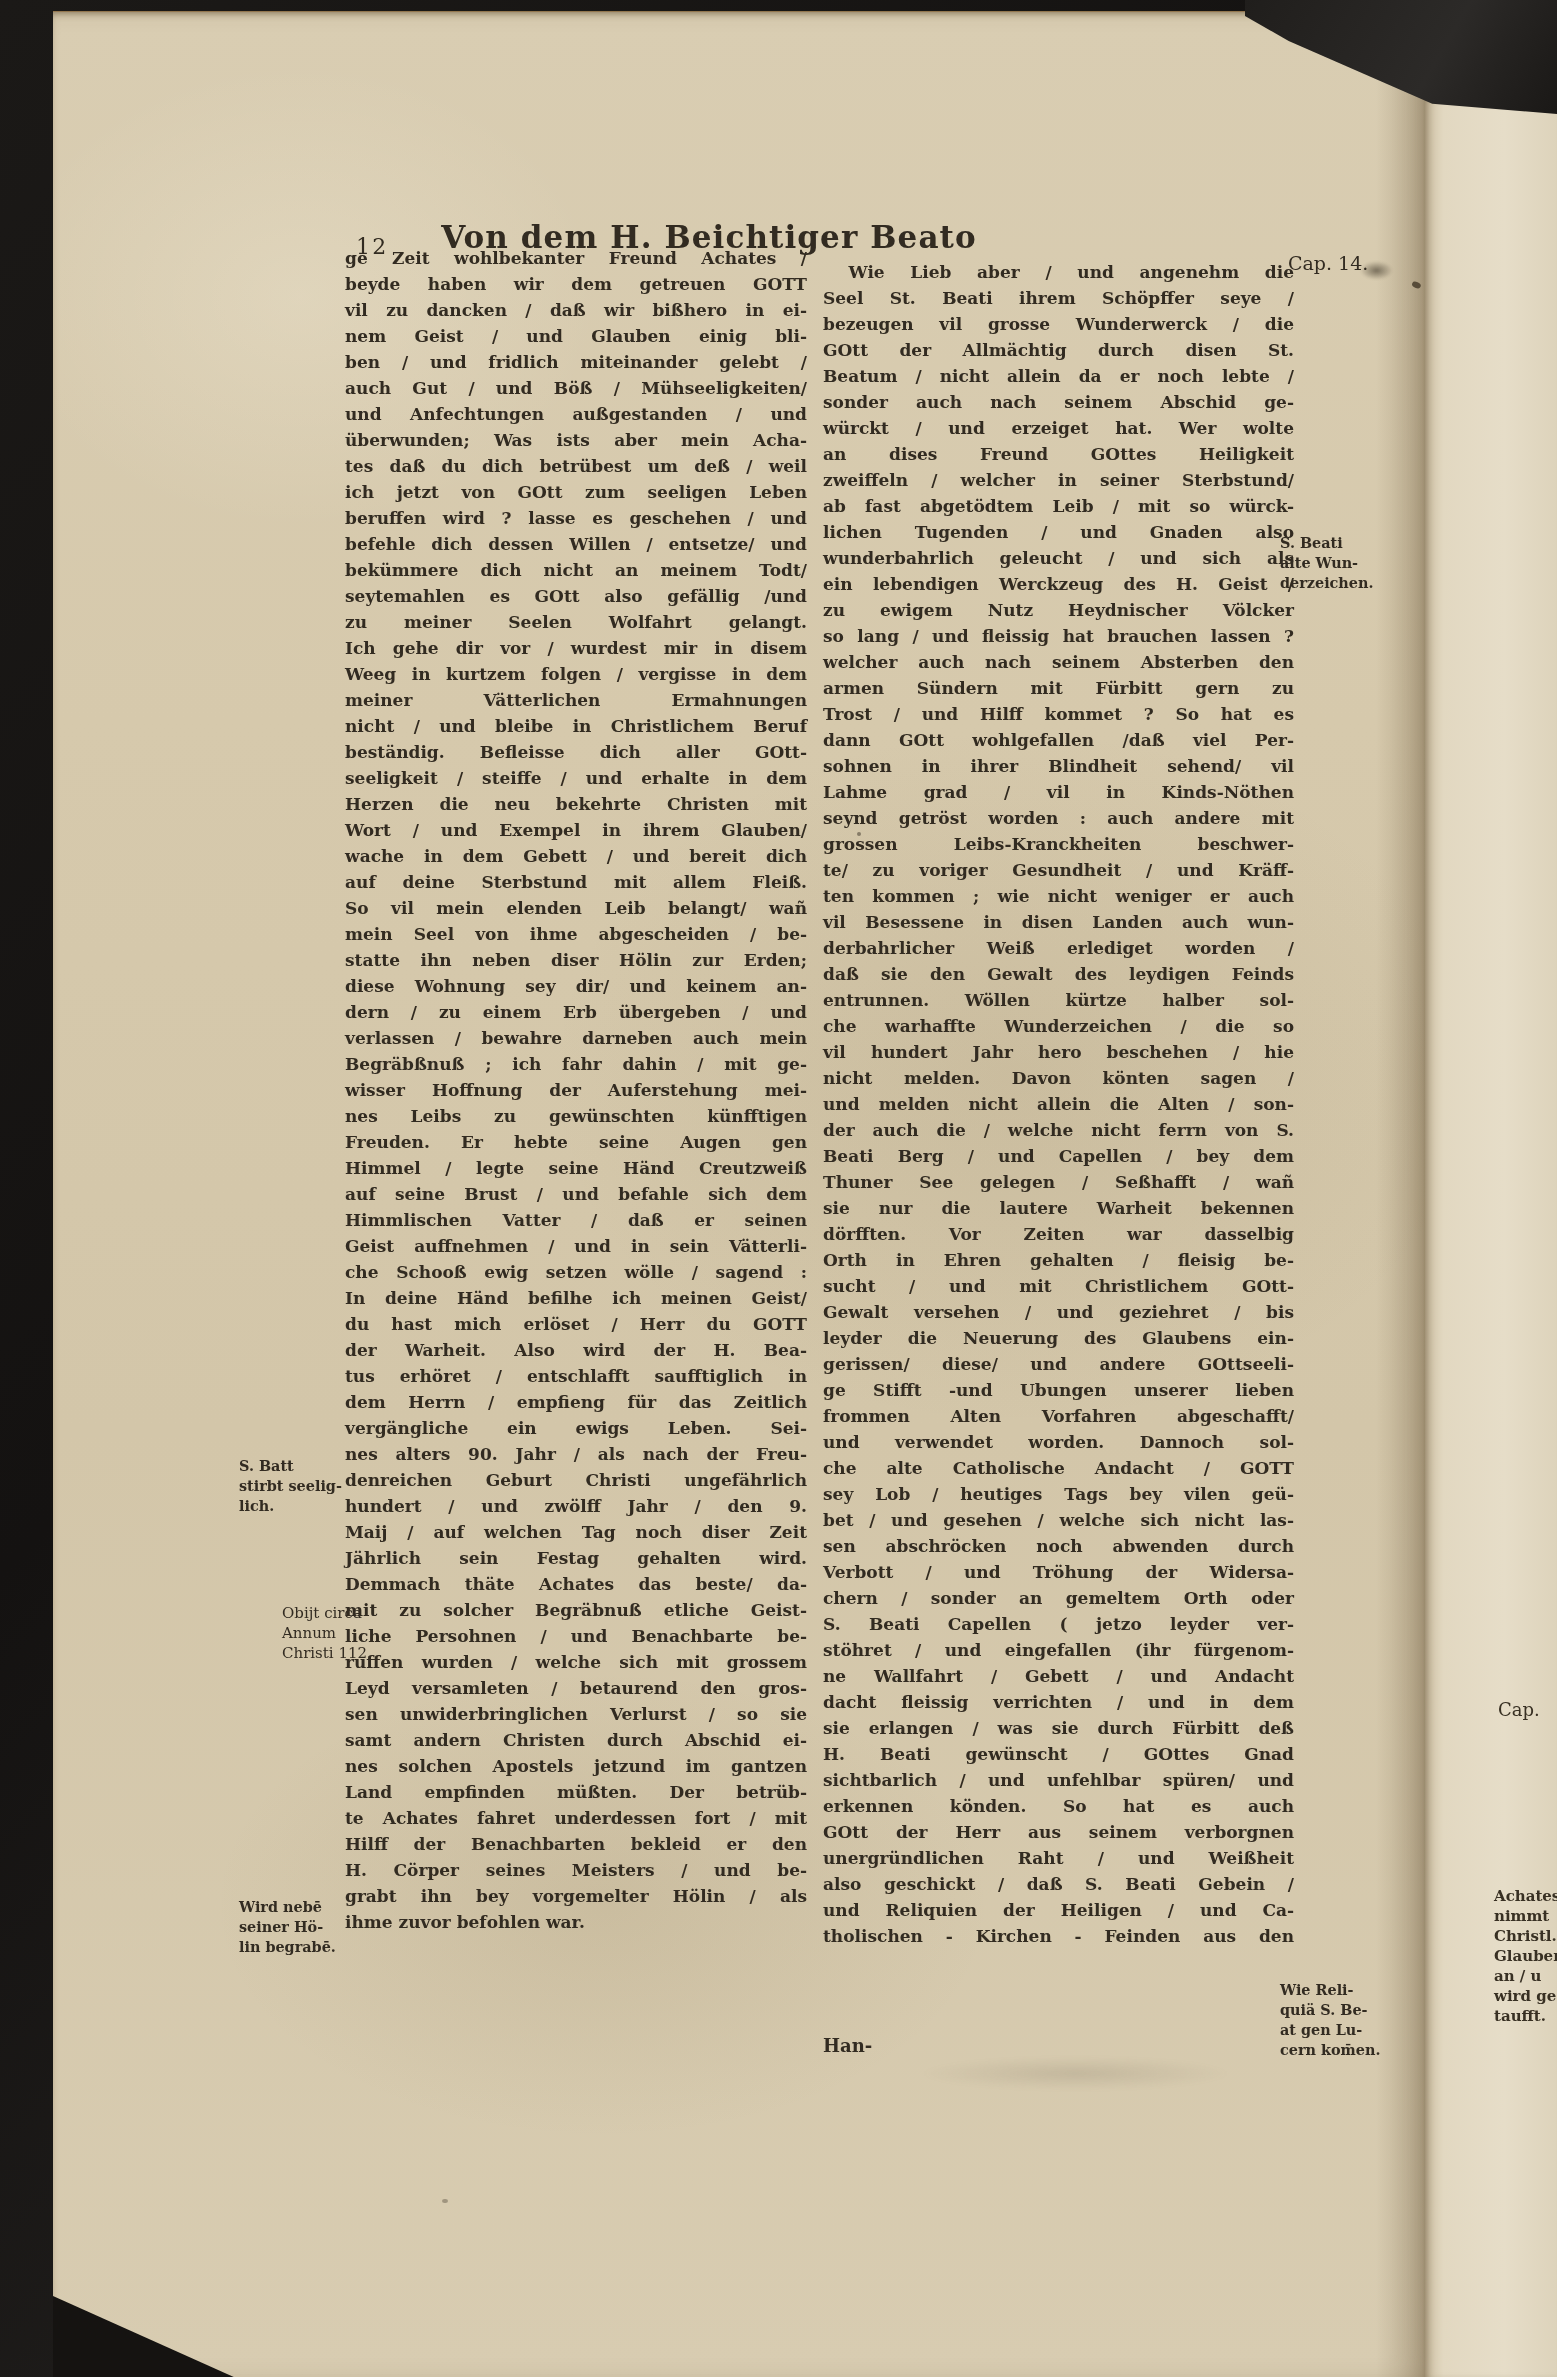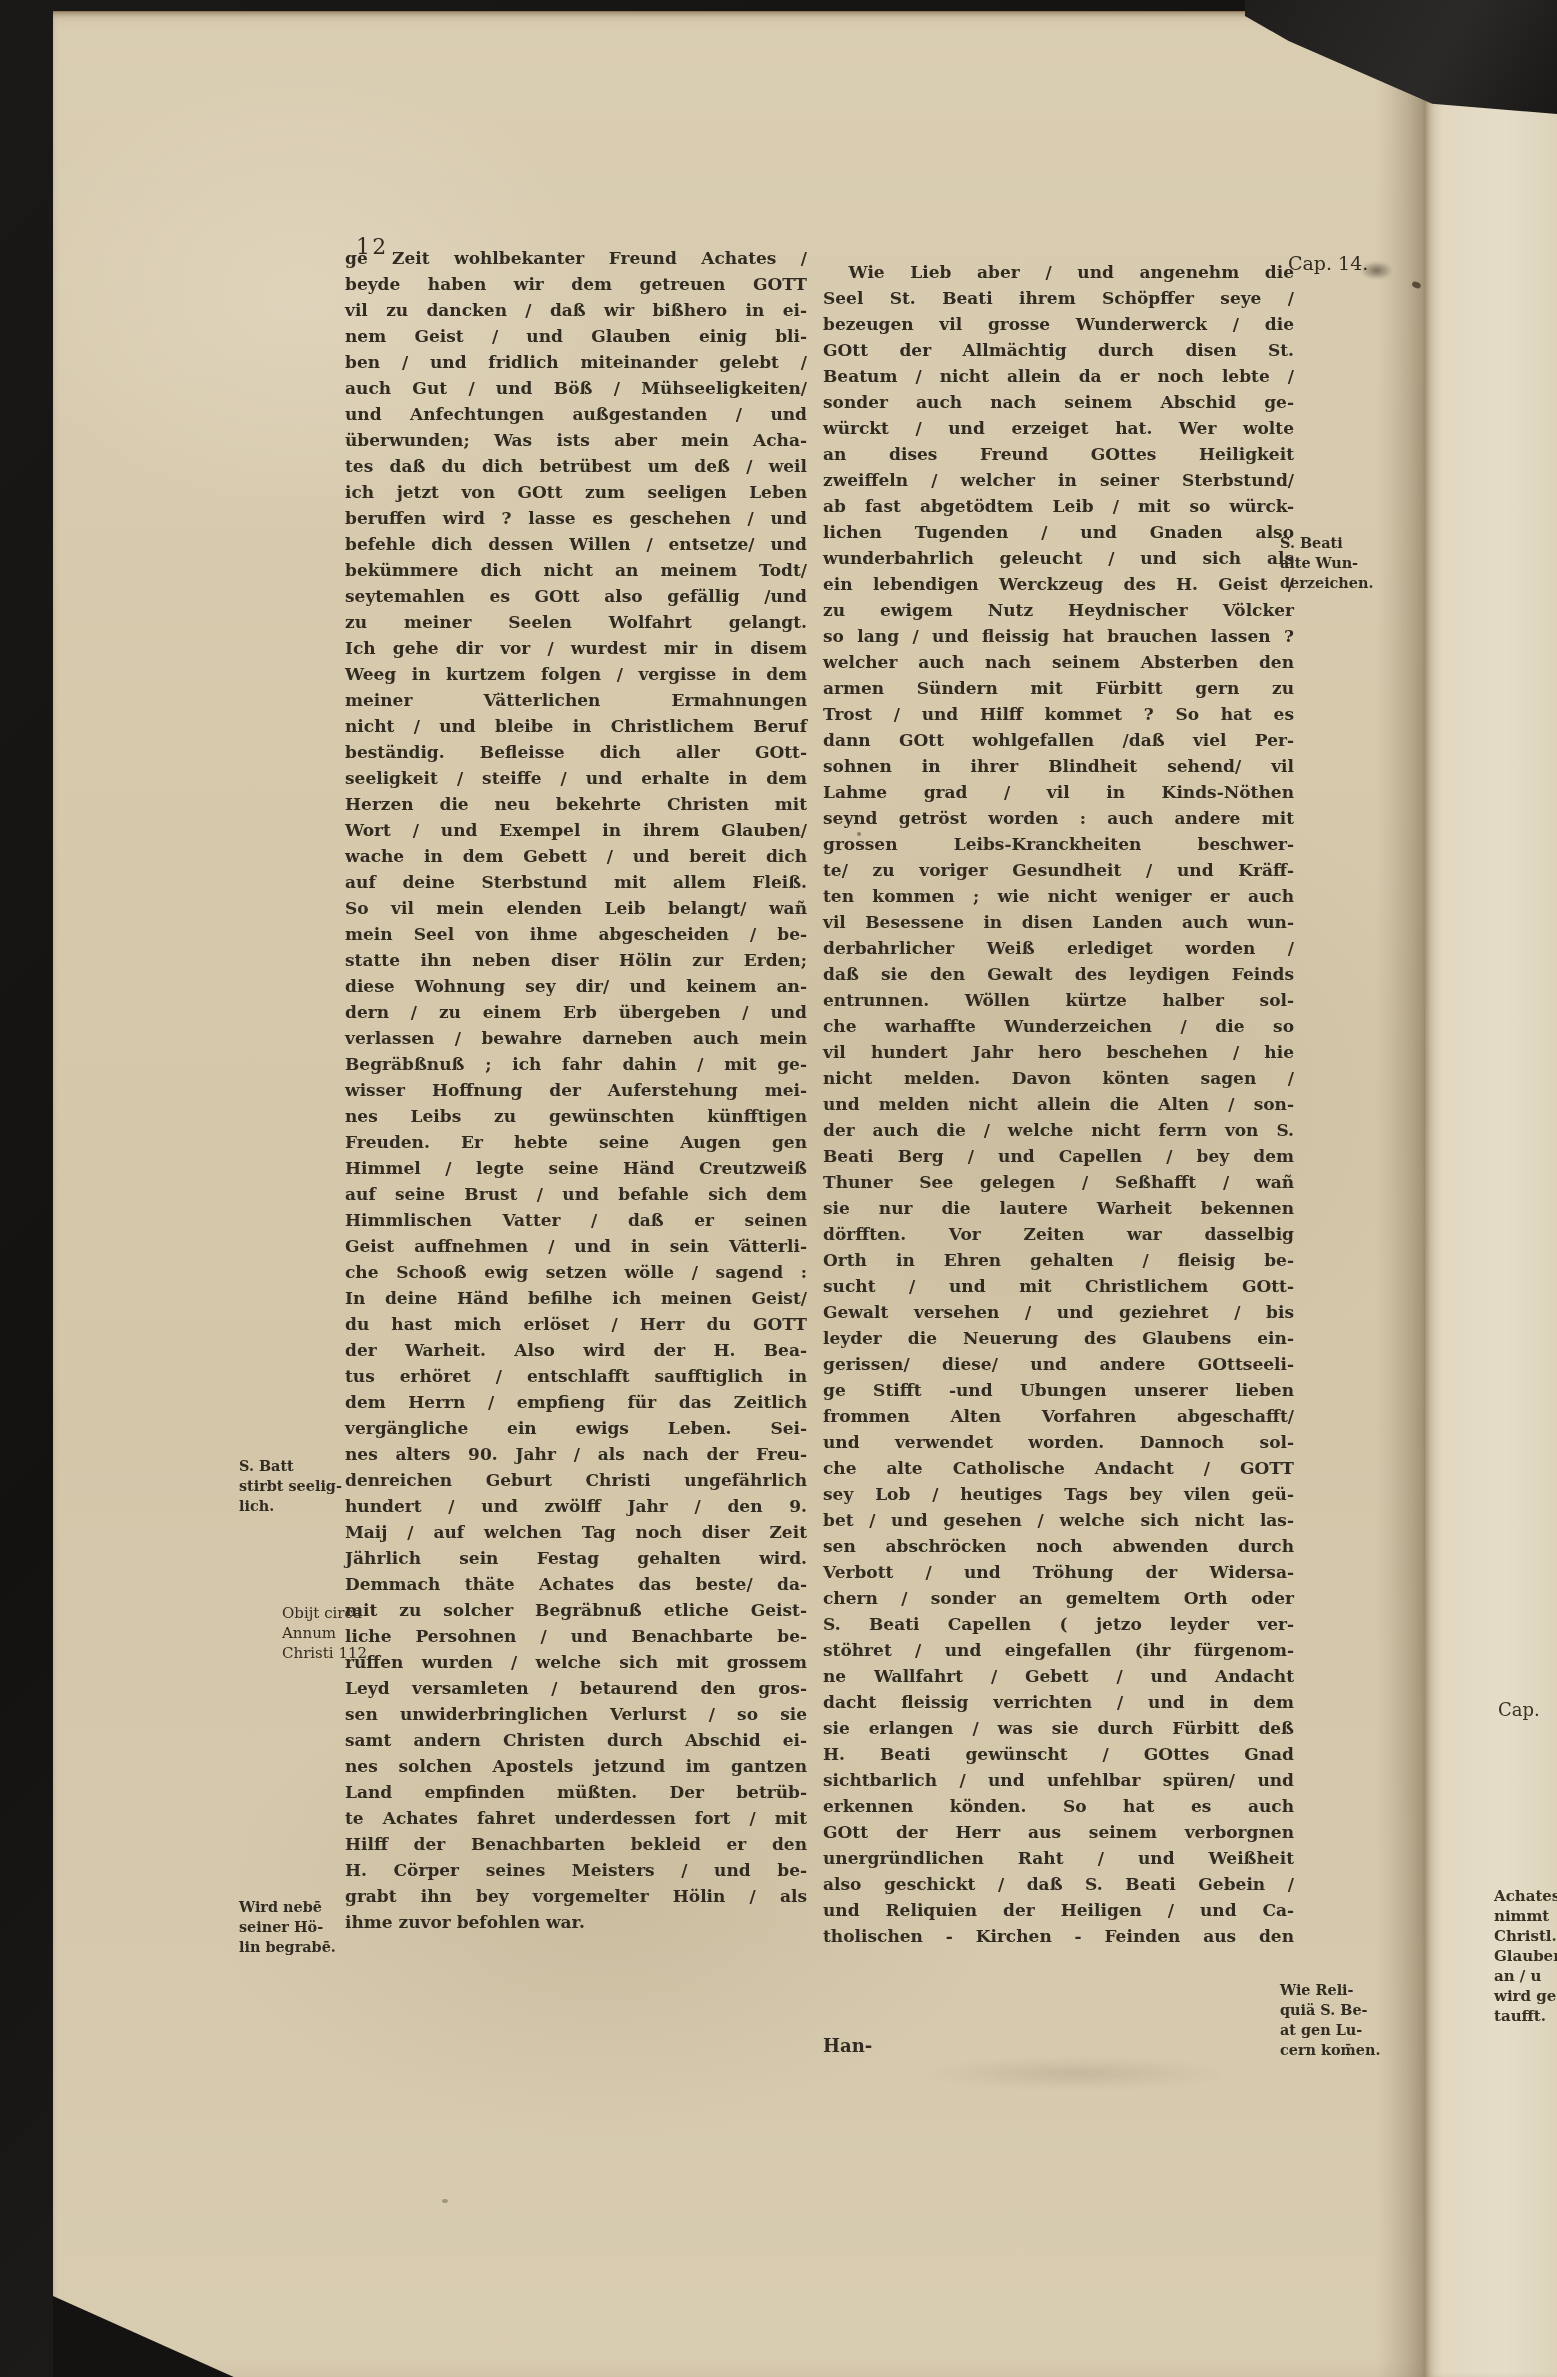--- a/index.html
+++ b/index.html
@@ -84,6 +84,7 @@
 
   <div class="page-main">
     <span class="pagenum">12</span>
+    <div class="title fraktur">Von dem H. Beichtiger Beato</div>
     <span class="caplabel antiqua">Cap. 14.</span>
 
     <div class="col col-left fraktur">

